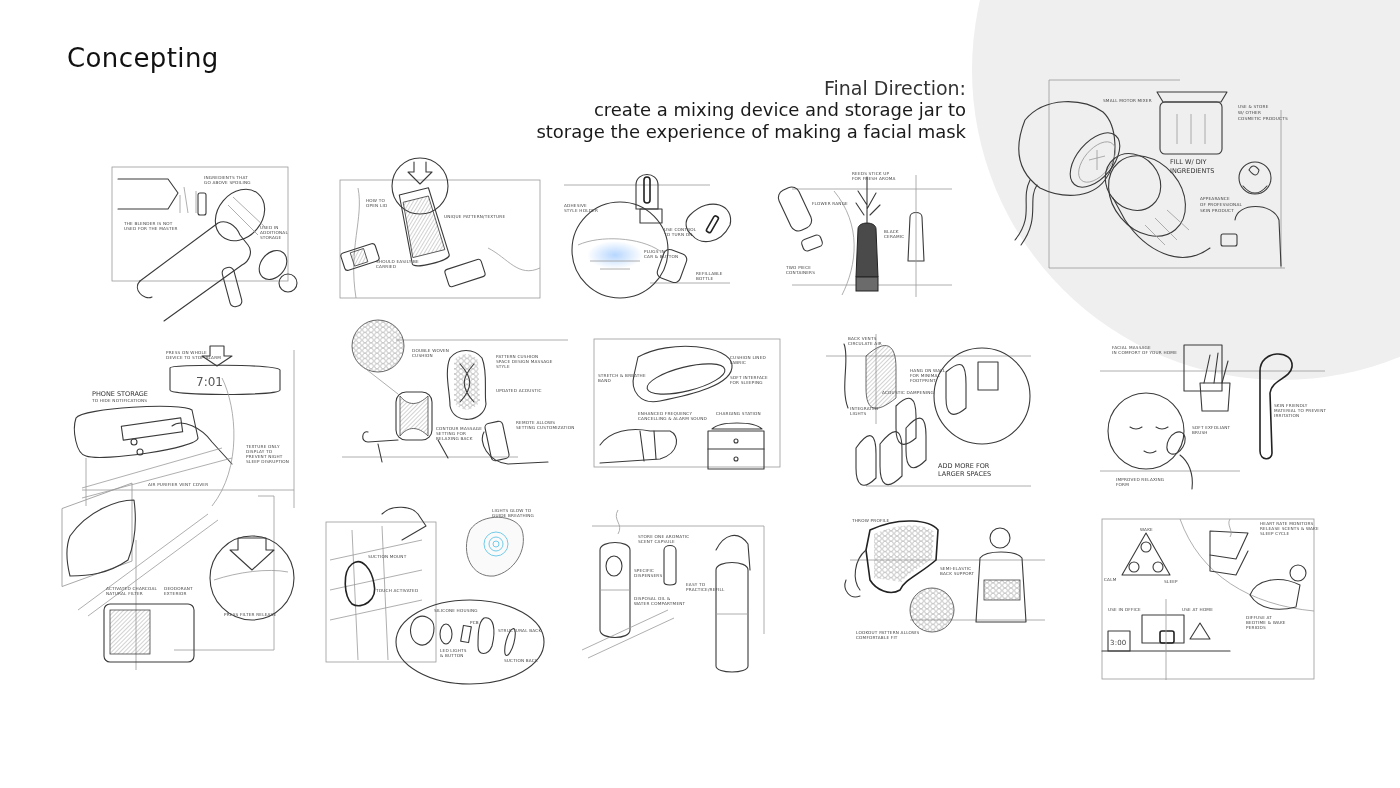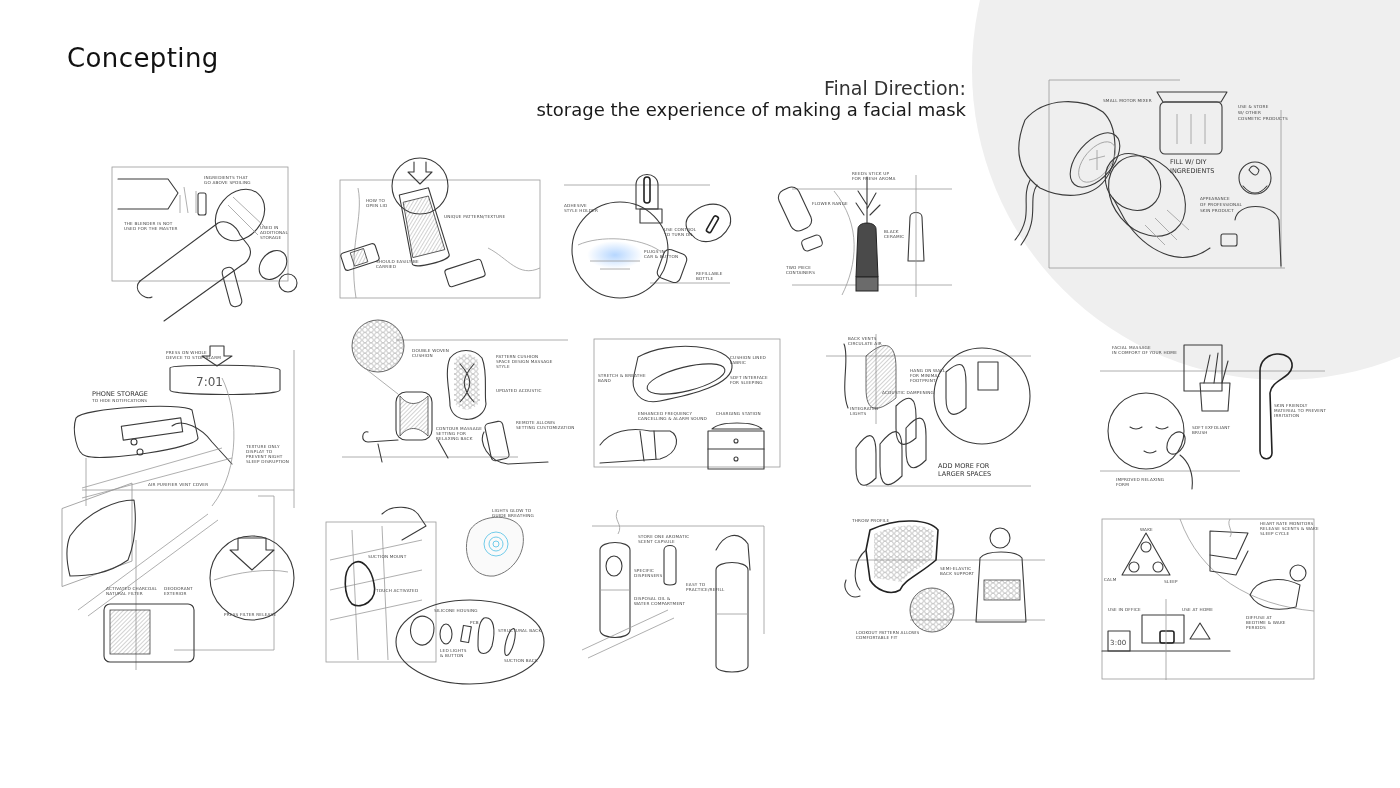--- a/index.html
+++ b/index.html
@@ -42,6 +42,7 @@
 
 <div class="direction">
   <span class="dir-heading">Final Direction:</span>
+  <span class="dir-line">create a mixing device and storage jar to</span>
   <span class="dir-line">storage the experience of making a facial mask</span>
 </div>
 

